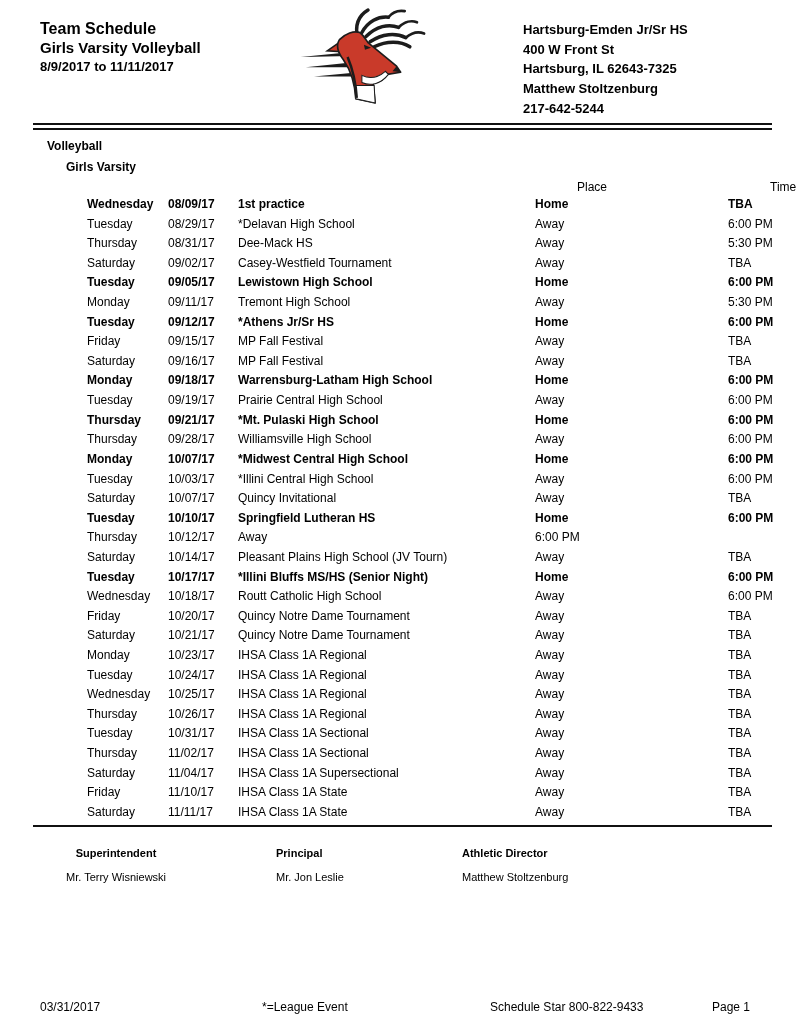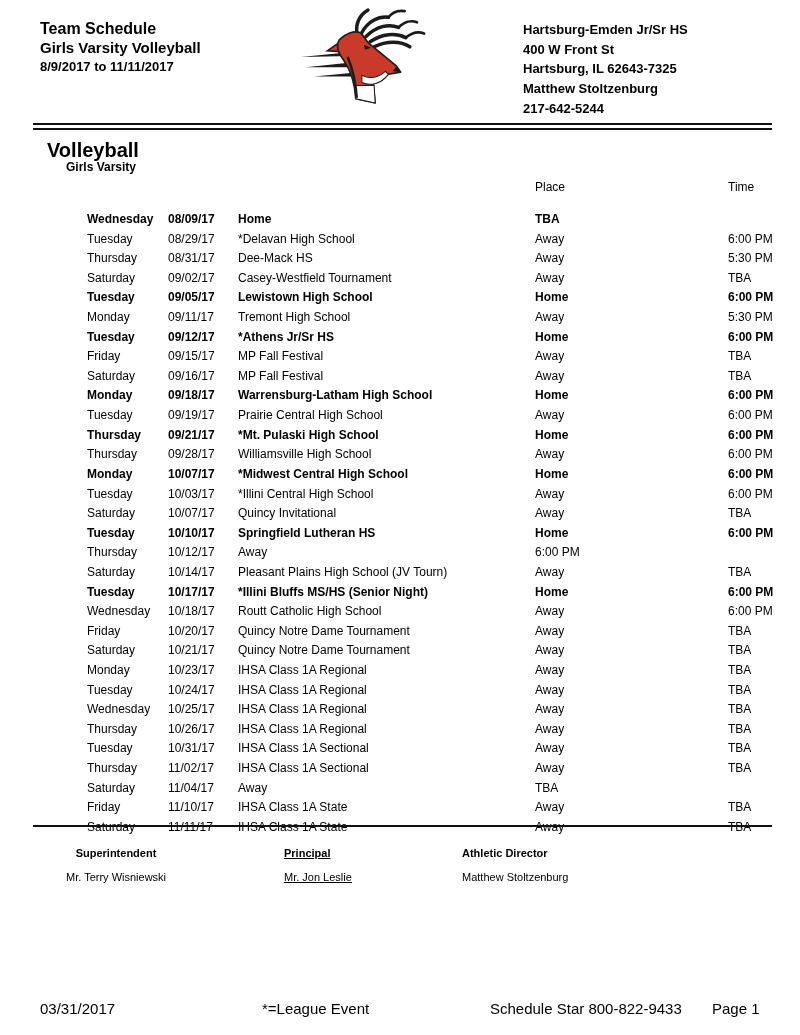--- a/index.html
+++ b/index.html
@@ -25,7 +25,7 @@
   .rule-b { position:absolute; left:33px; top:128px; width:739px; height:1.8px; background:#111; }
 
   
-  .sport { position:absolute; left:47px; top:139px; font-size:20px; font-weight:bold; }
+  .sport { position:absolute; left:47px; top:139px; font-size:12px; font-weight:bold; }
   .team  { position:absolute; left:66px; top:160px; font-size:12px; font-weight:bold; }
 
   

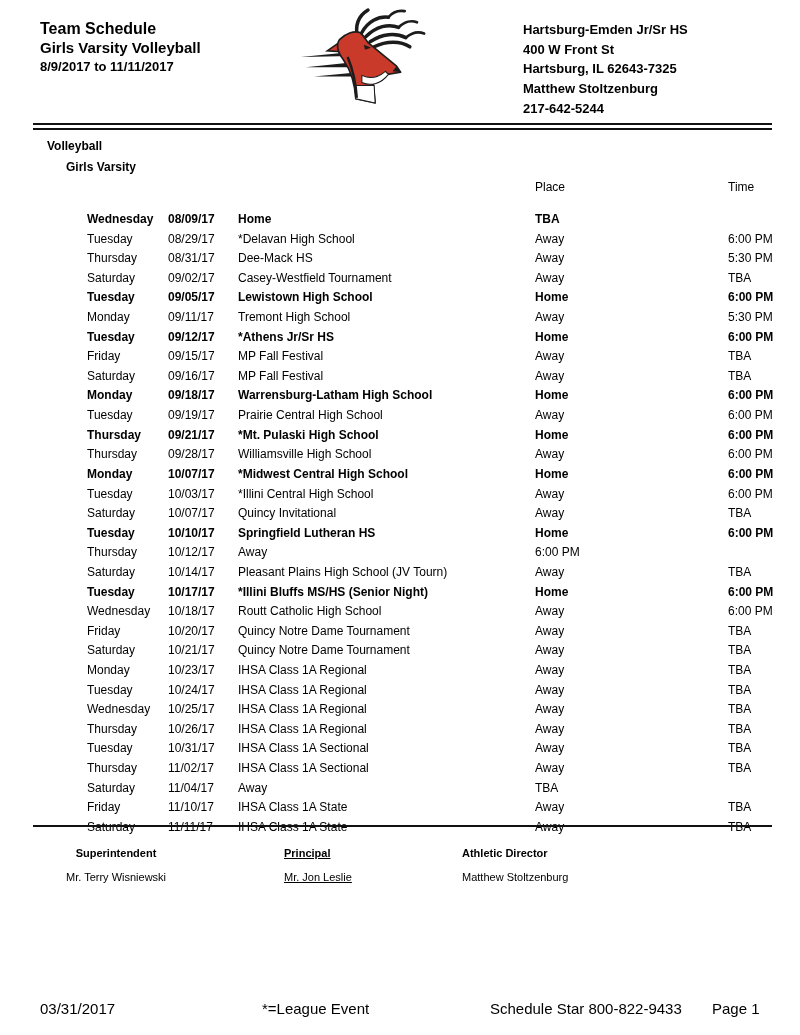--- a/index.html
+++ b/index.html
@@ -29,7 +29,7 @@
   .team  { position:absolute; left:66px; top:160px; font-size:12px; font-weight:bold; }
 
   
-  .col-hdr { position:absolute; font-size:12px; top:180px; }
+  .col-hdr { position:absolute; font-size:12px; top:180px;margin-left:42px; }
   .col-hdr.place { left:535px; }
   .col-hdr.time  { left:728px; }
 

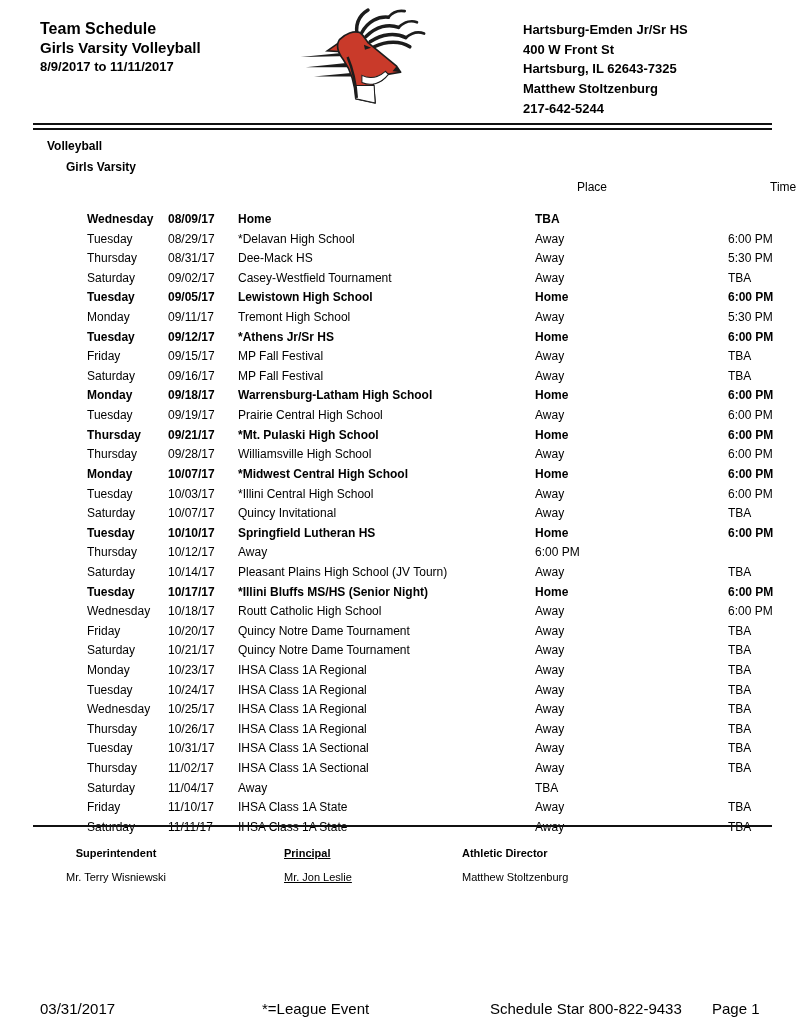--- a/index.html
+++ b/index.html
@@ -33,7 +33,7 @@
   .col-hdr.place { left:535px; }
   .col-hdr.time  { left:728px; }
 
-  .rows { position:absolute; left:87px; top:210px; width:705px; font-size:12px; }
+  .rows { position:absolute; left:87px; top:195px; width:705px; font-size:12px; }
   .srow {
     display:grid;
     grid-template-columns:81px 70px 297px 193px 64px;

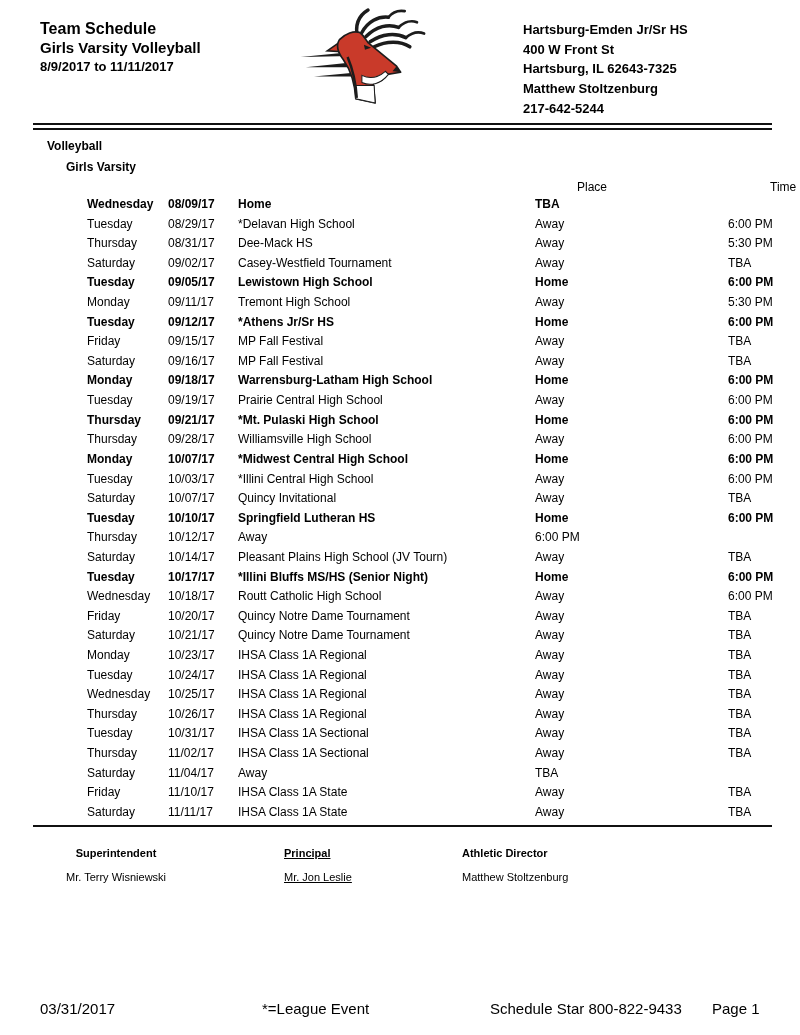--- a/index.html
+++ b/index.html
@@ -123,6 +123,7 @@
     <div class="srow bold">
       <span>Wednesday</span>
       <span>08/09/17</span>
+      <span>1st practice</span>
       <span>Home</span>
       <span>TBA</span>
     </div>

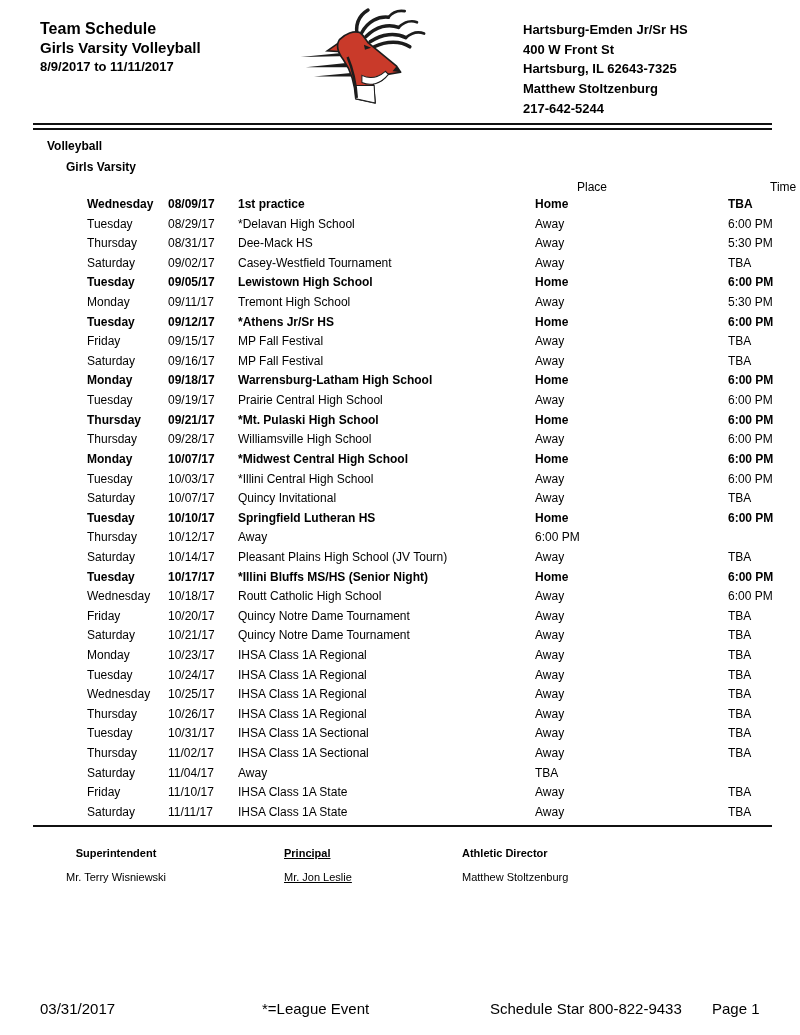--- a/index.html
+++ b/index.html
@@ -354,6 +354,7 @@
     <div class="srow">
       <span>Saturday</span>
       <span>11/04/17</span>
+      <span>IHSA Class 1A Supersectional</span>
       <span>Away</span>
       <span>TBA</span>
     </div>

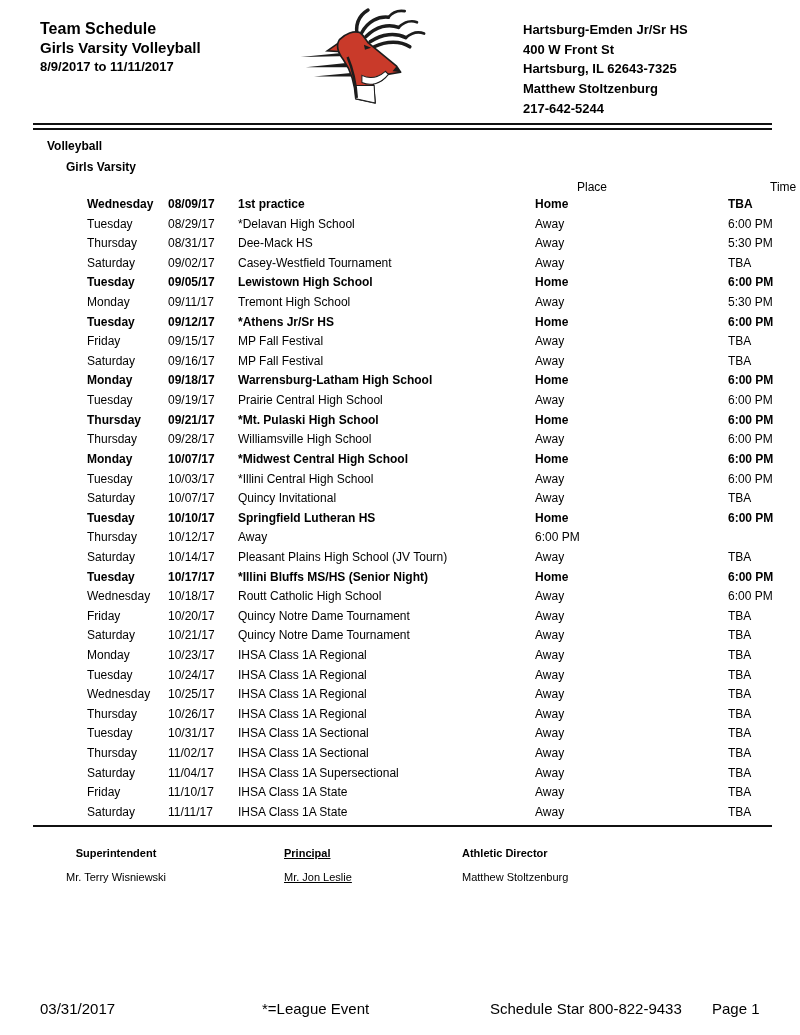--- a/index.html
+++ b/index.html
@@ -48,7 +48,7 @@
   .official .o-title { font-weight:bold; }
   .official .o-name  { margin-top:12px; }
   .off-0 { left:66px;text-align:center; }
-  .off-1 { left:284px;text-decoration:underline; }
+  .off-1 { left:276px; }
   .off-2 { left:462px; }
 
   

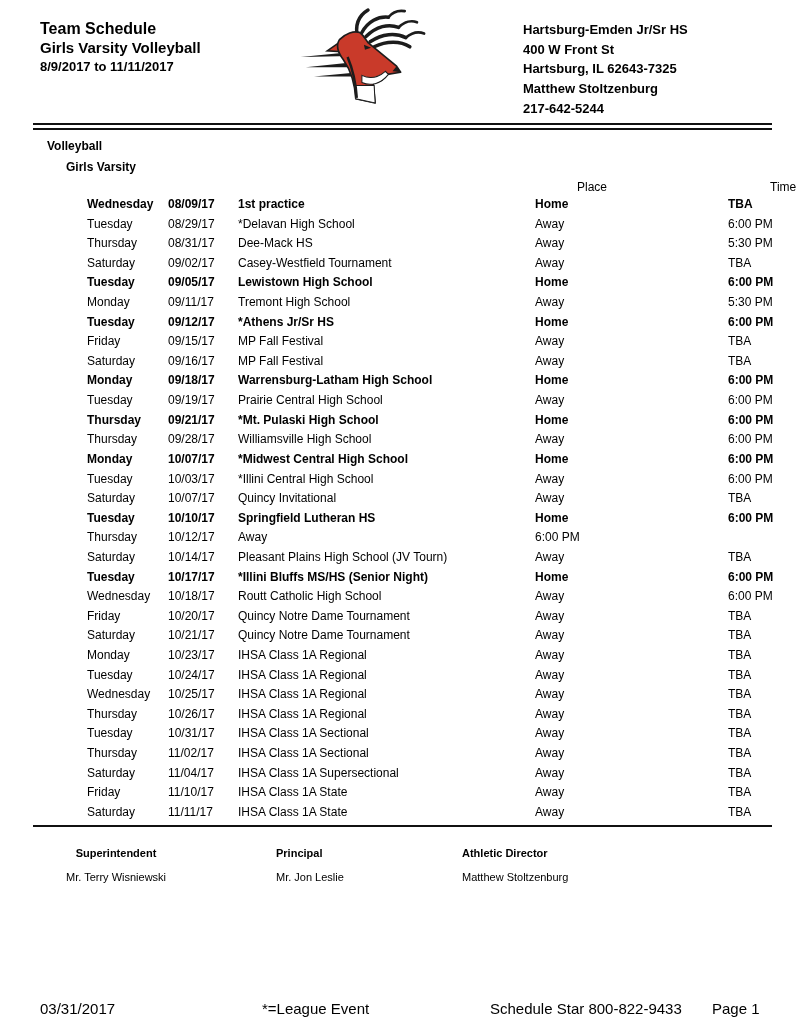--- a/index.html
+++ b/index.html
@@ -52,7 +52,7 @@
   .off-2 { left:462px; }
 
   
-  .foot { position:absolute; top:1000px; font-size:15px; }
+  .foot { position:absolute; top:1000px; font-size:12px; }
   .f-date   { left:40px; }
   .f-legend { left:262px; }
   .f-vendor { left:490px; }

